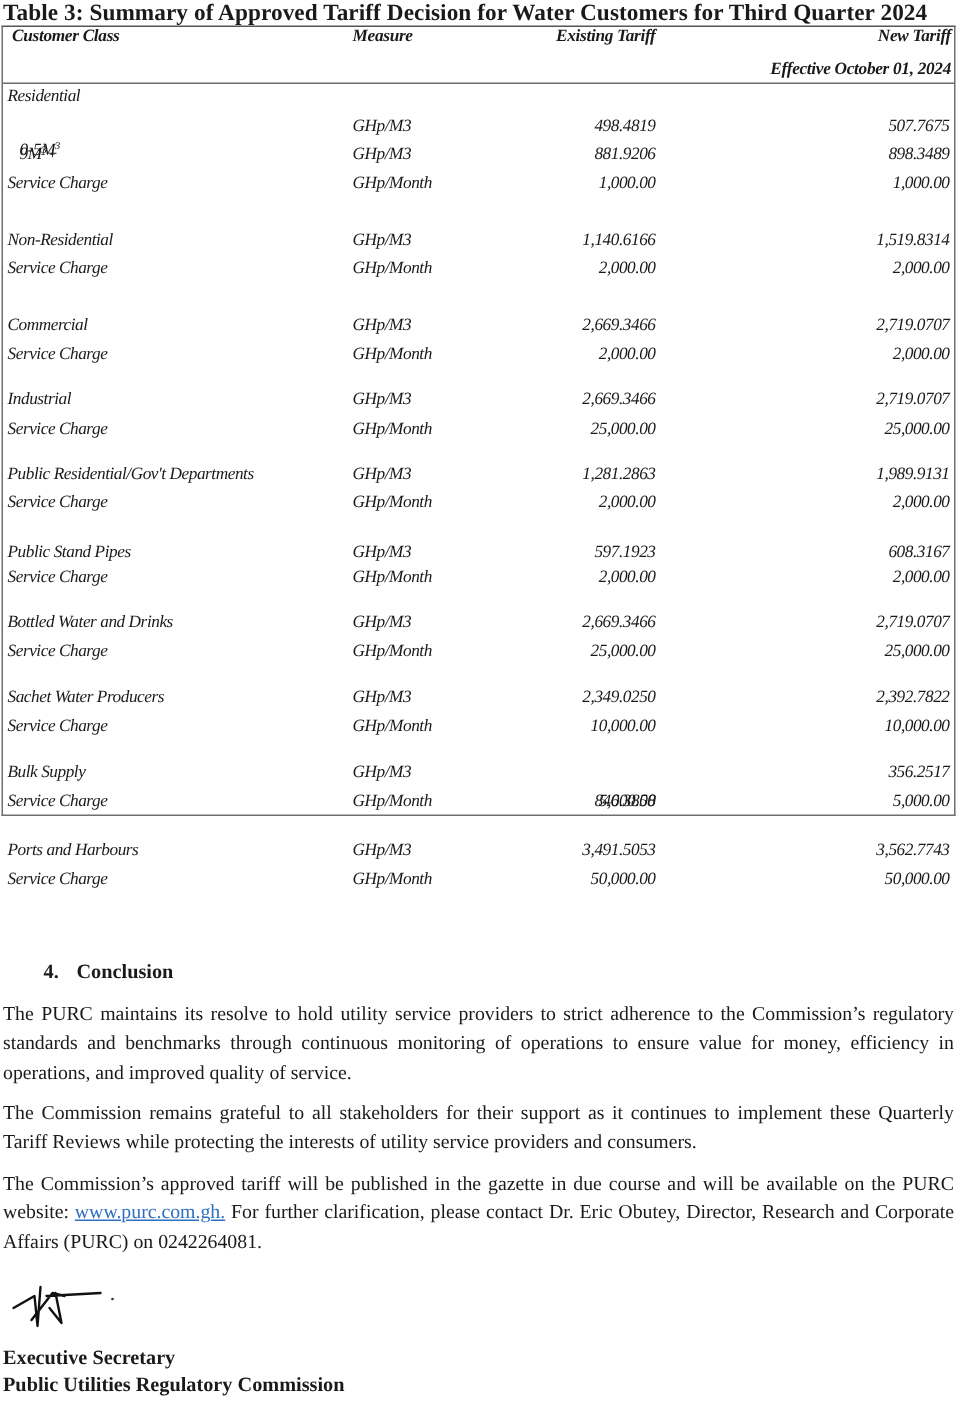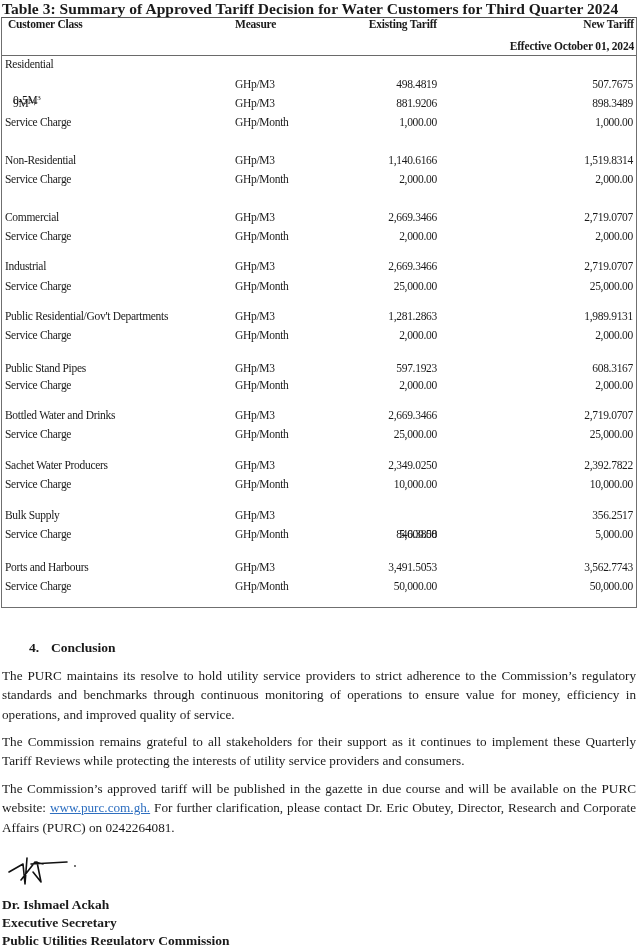--- a/index.html
+++ b/index.html
@@ -7,8 +7,8 @@
          font-family: "Liberation Serif", "DejaVu Serif", serif; color: #1a1a1a; }
   .title { position: absolute; left: 2px; top: 0px; font-weight: bold; font-size: 15.5px;
            letter-spacing: 0.05px; white-space: nowrap; }
-  .table { position: absolute; left: 1px; top: 17px; width: 636px; height: 591px;
-           border: 1px solid #6f6f6f; border-top: 1.5px solid #555; box-sizing: border-box; }
+  .table { position: absolute; left: 1px; top: 17px; width: 636px; height: 527px;
+           border: 1px solid #6f6f6f; border-top: 1.5px solid #555; box-sizing: border-box; font-style: italic; }
   .thead-line { position: absolute; left: 0; right: 0; top: 37px; border-top: 1.5px solid #6a6a6a; }
   .th { position: absolute; font-weight: bold; font-size: 11.5px; white-space: nowrap;
         font-family: "Liberation Serif", serif; letter-spacing: -0.2px; }

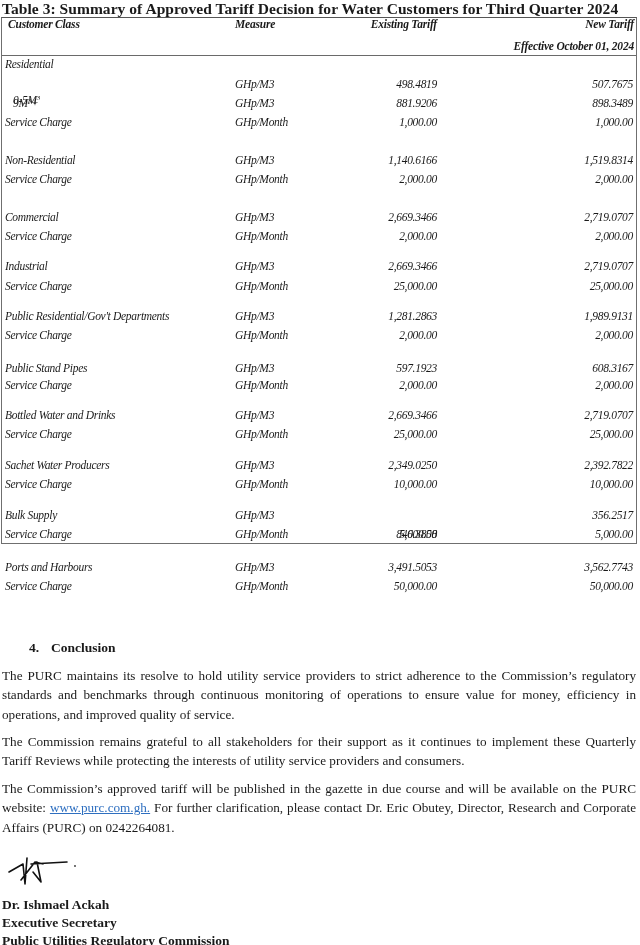--- a/index.html
+++ b/index.html
@@ -146,7 +146,6 @@
 </svg>
 
 <div class="signatory">
-  <div>Dr. Ishmael Ackah</div>
   <div>Executive Secretary</div>
   <div>Public Utilities Regulatory Commission</div>
 </div>

